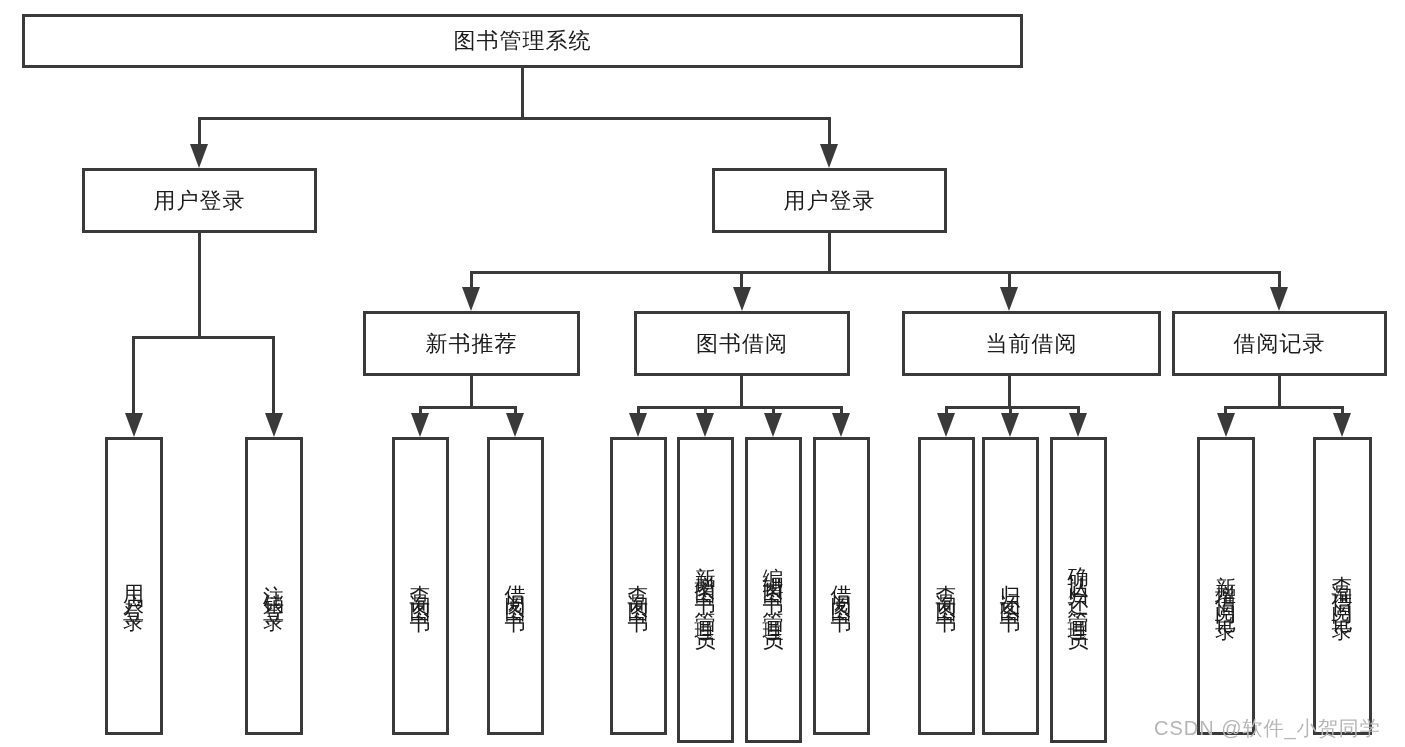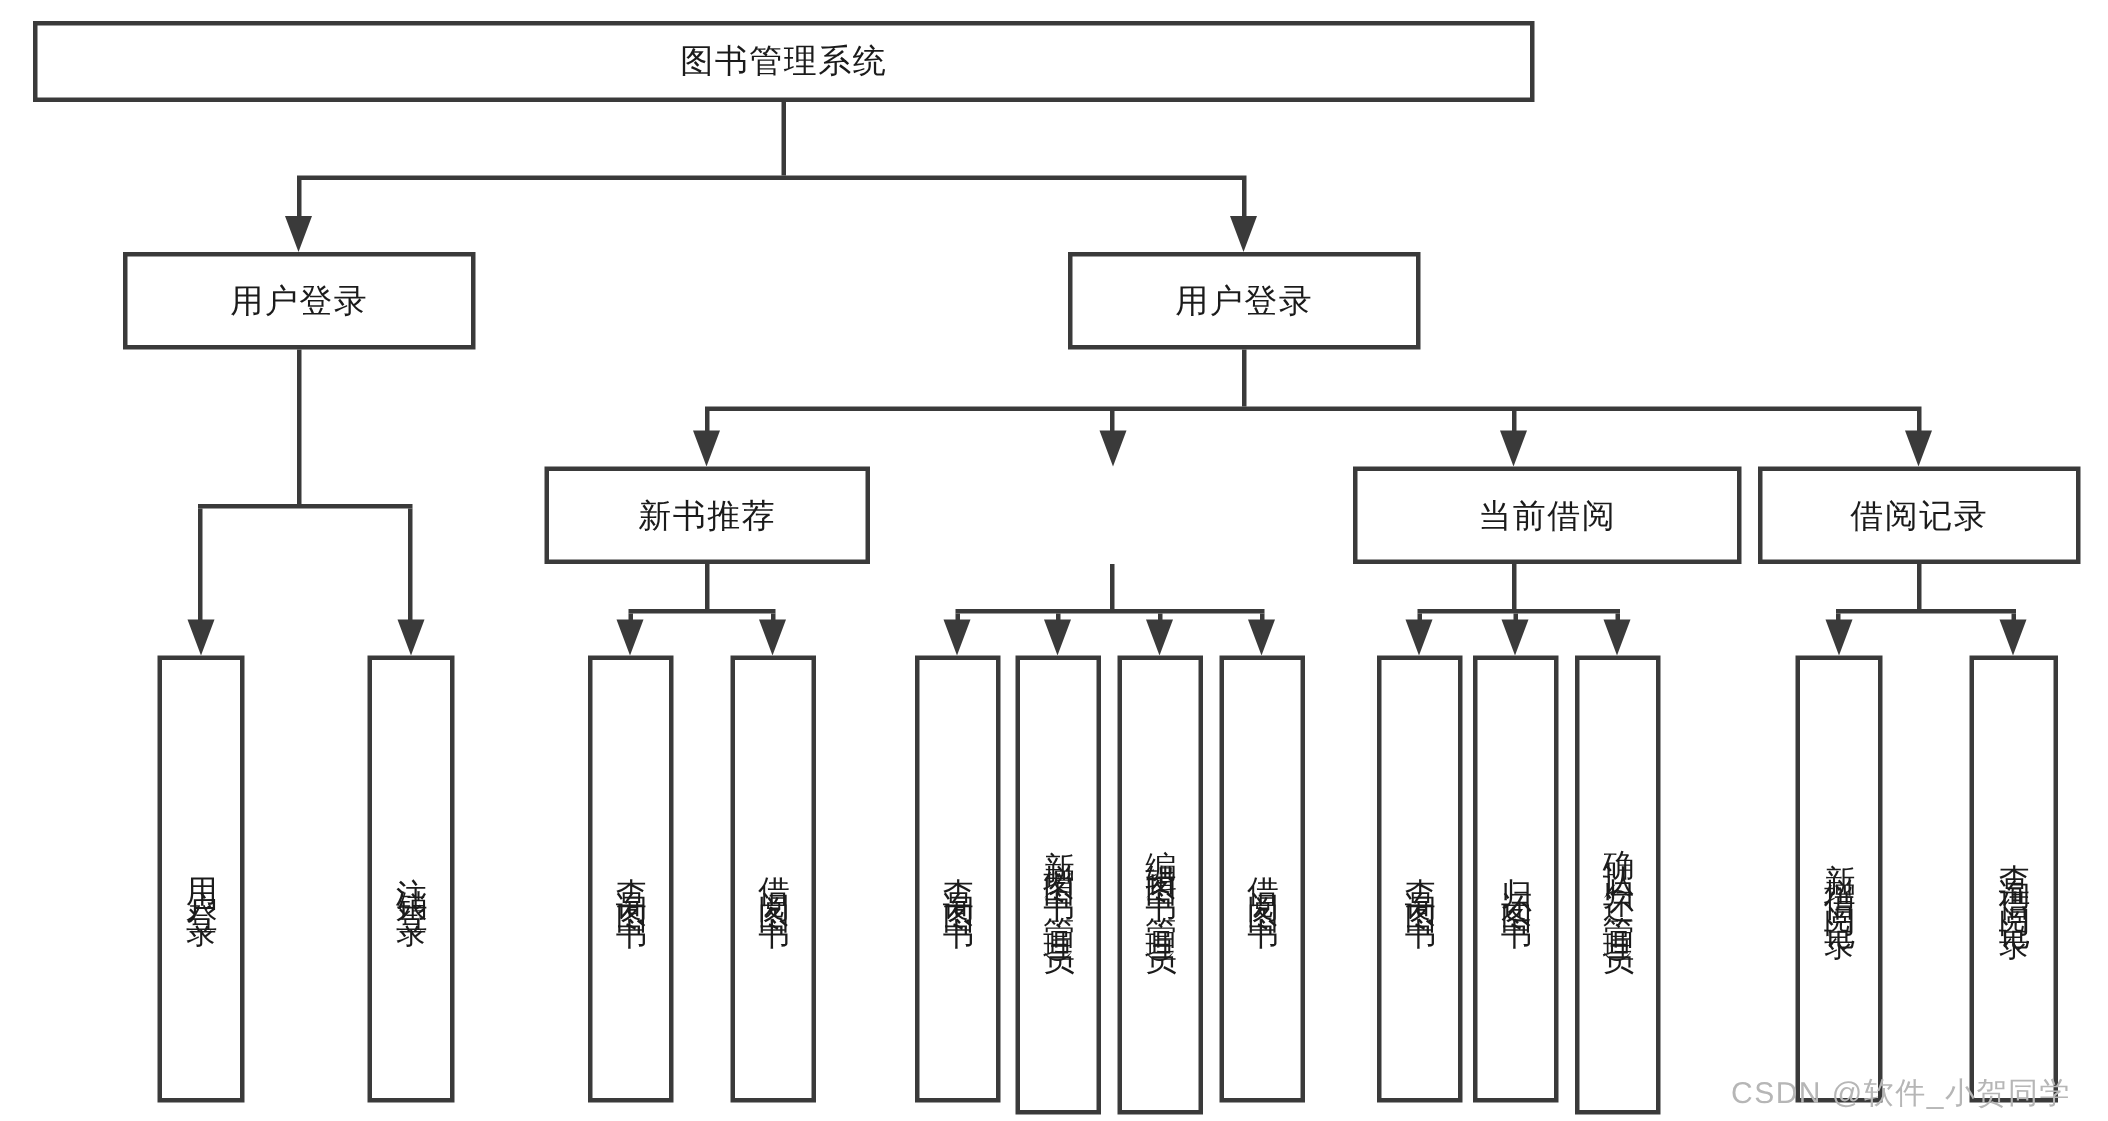--- a/index.html
+++ b/index.html
@@ -71,6 +71,9 @@
 
   <div class="box hx" style="left:363px;top:311px;width:217px;height:65px;">
     <span>新书推荐</span>
+  </div>
+  <div class="box hx" style="left:634px;top:311px;width:216px;height:65px;">
+    <span>图书借阅</span>
   </div>
   <div class="box hx" style="left:902px;top:311px;width:259px;height:65px;">
     <span>当前借阅</span>

